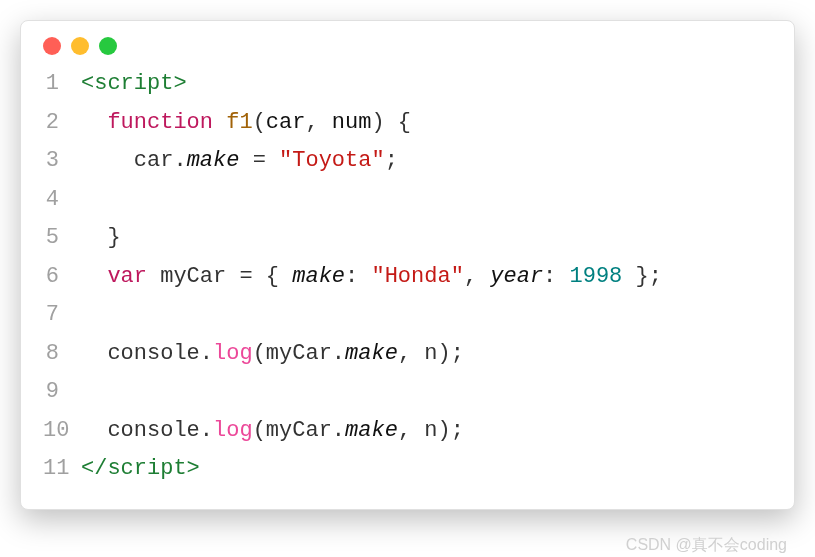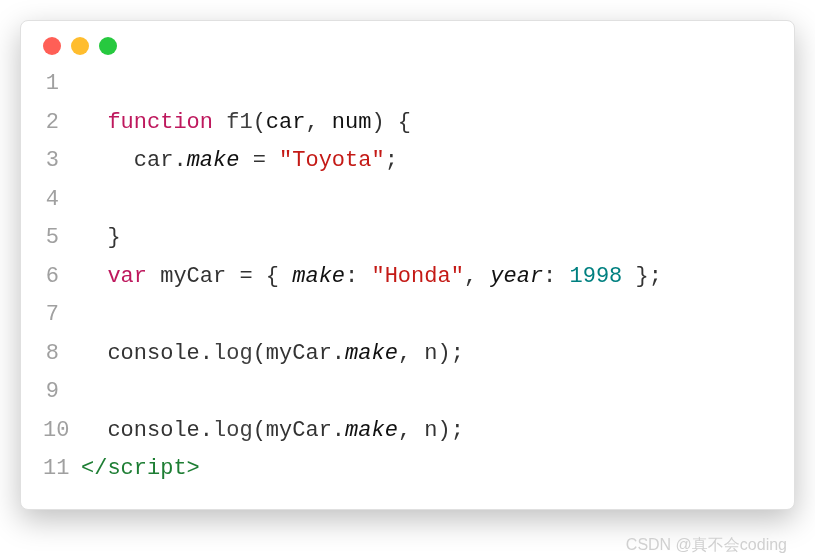--- a/index.html
+++ b/index.html
@@ -85,6 +85,7 @@
   <div class="code-area" id="code-area">
       <div class="code-line">
         <span class="line-number">1</span>
+        <span class="line-content"><span class="t-tag">&lt;script&gt;</span></span>
       </div>
       <div class="code-line">
         <span class="line-number">2</span>

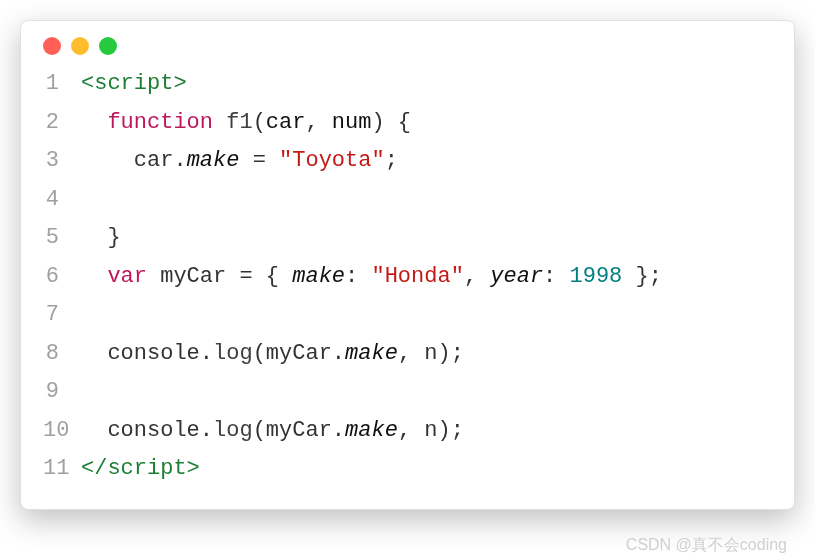--- a/index.html
+++ b/index.html
@@ -57,7 +57,7 @@
     }
     .t-tag { color: #1e7e34; }
     .t-keyword { color: #be185d; text-align: right; }
-    .t-func { color: #404040; }
+    .t-func { color: #a16207; }
     .t-param { color: #111; }
     .t-default { color: #333; }
     .t-prop { color: #111; font-style: italic; }

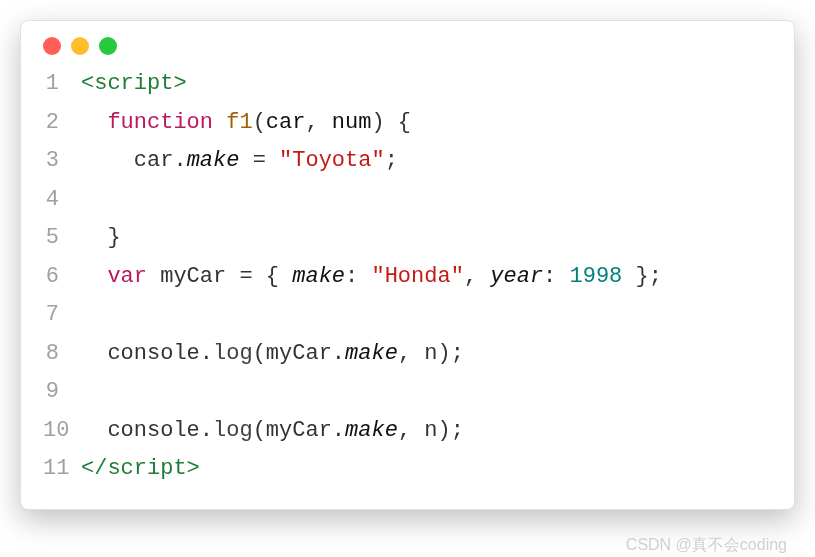--- a/index.html
+++ b/index.html
@@ -63,7 +63,7 @@
     .t-prop { color: #111; font-style: italic; }
     .t-string { color: #c41a16; }
     .t-number { color: #008080; }
-    .t-method { color: #404040; }
+    .t-method { color: #ec4899; }
     .watermark {
       position: absolute;
       bottom: 1px;

